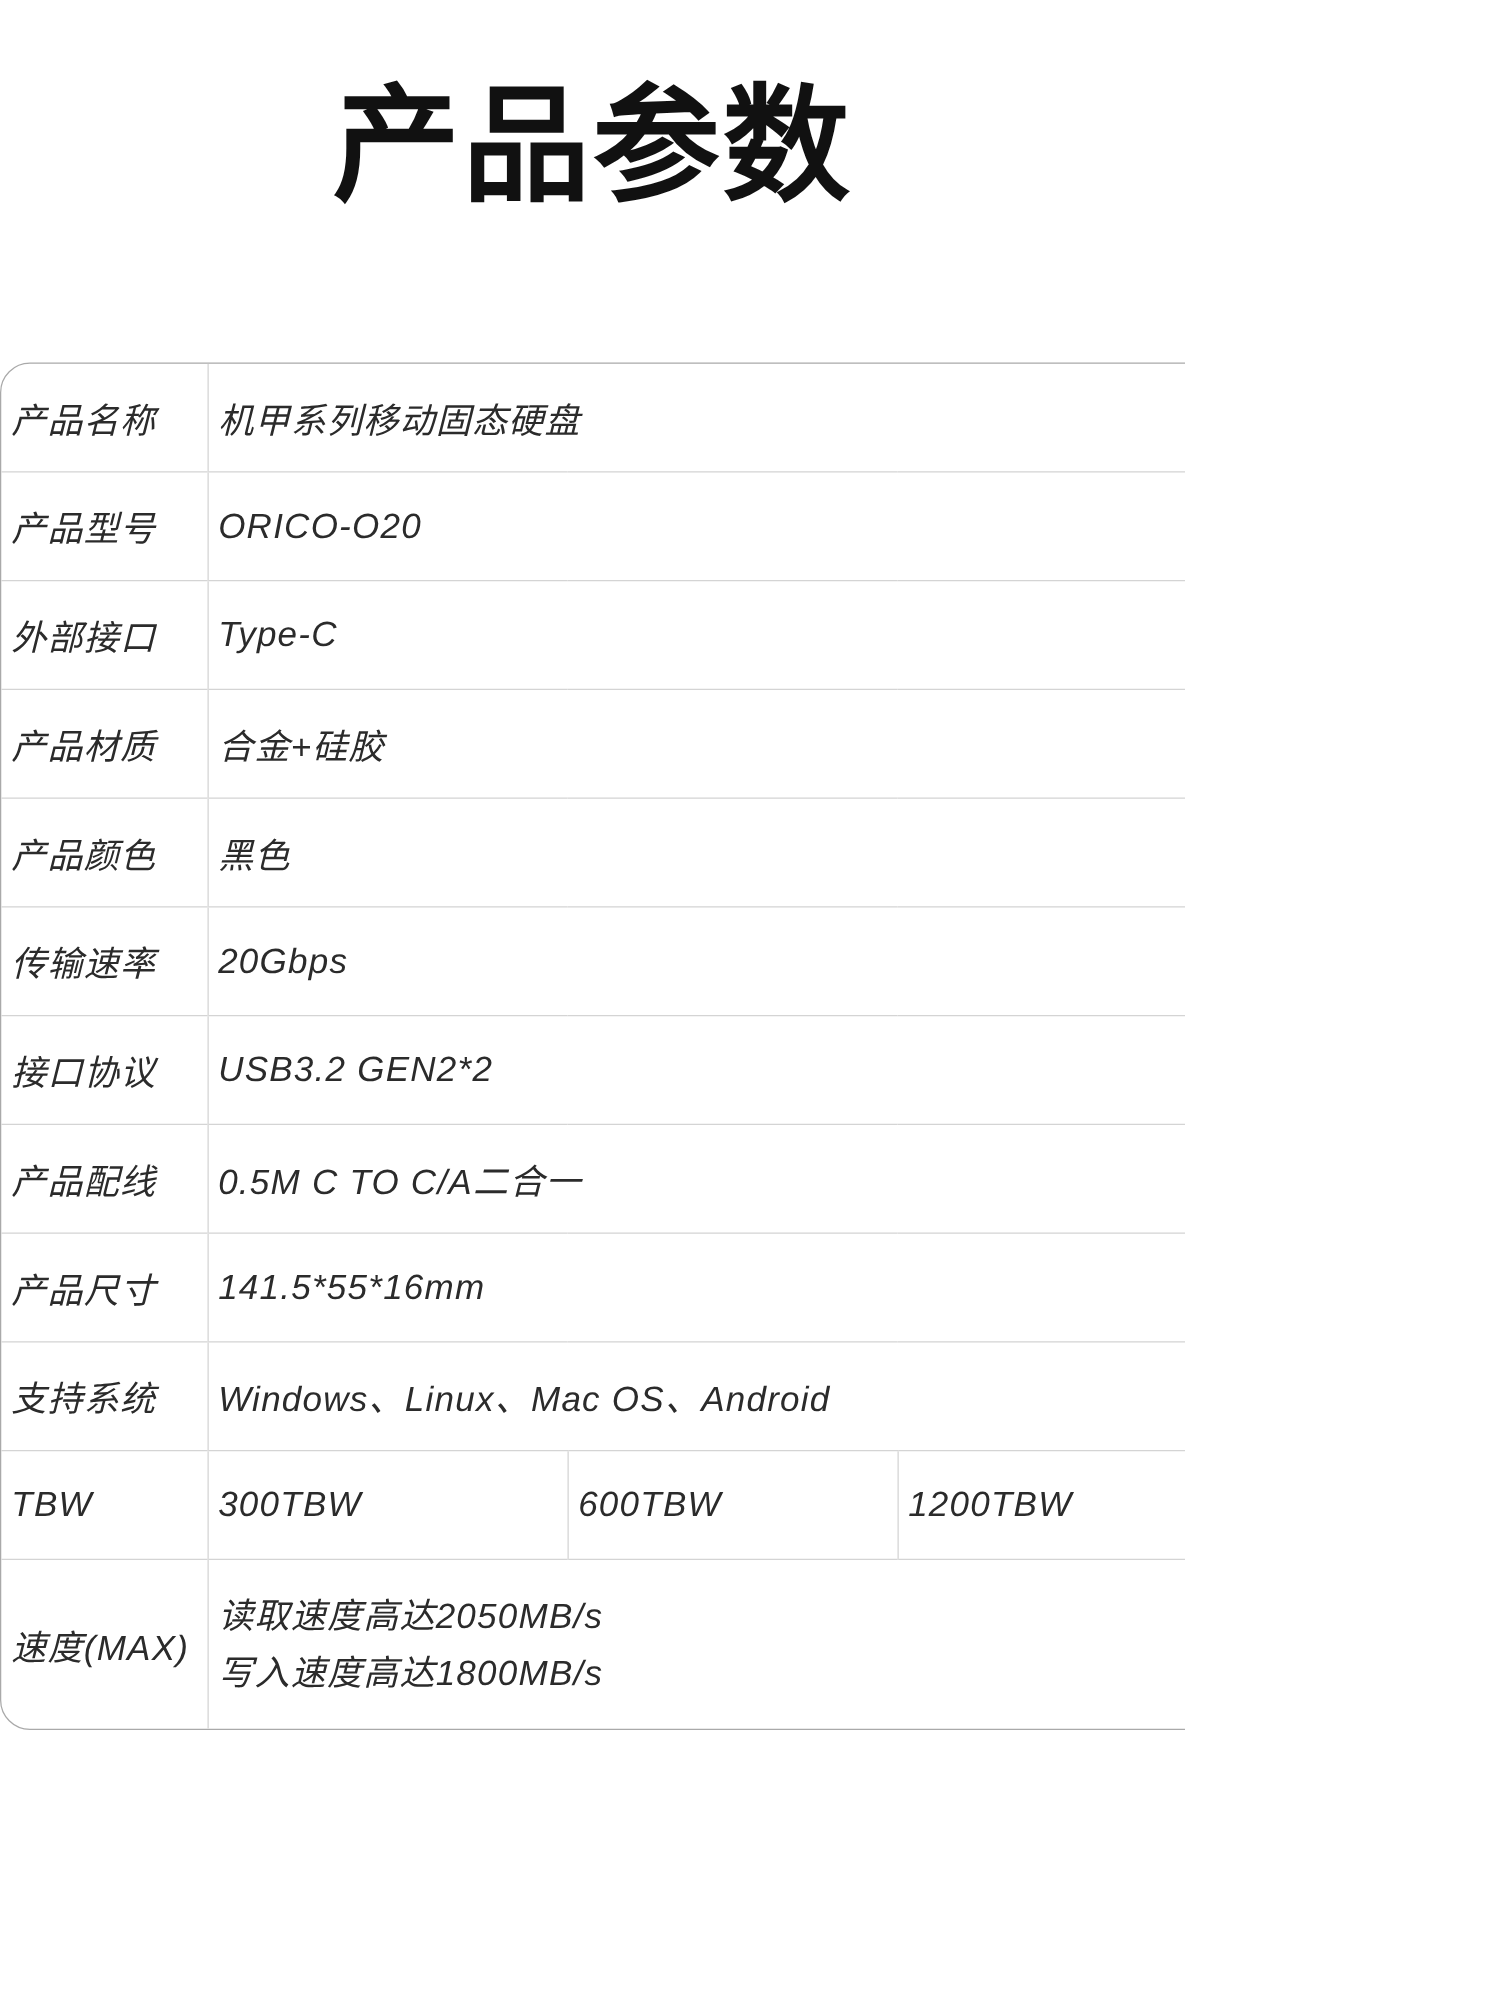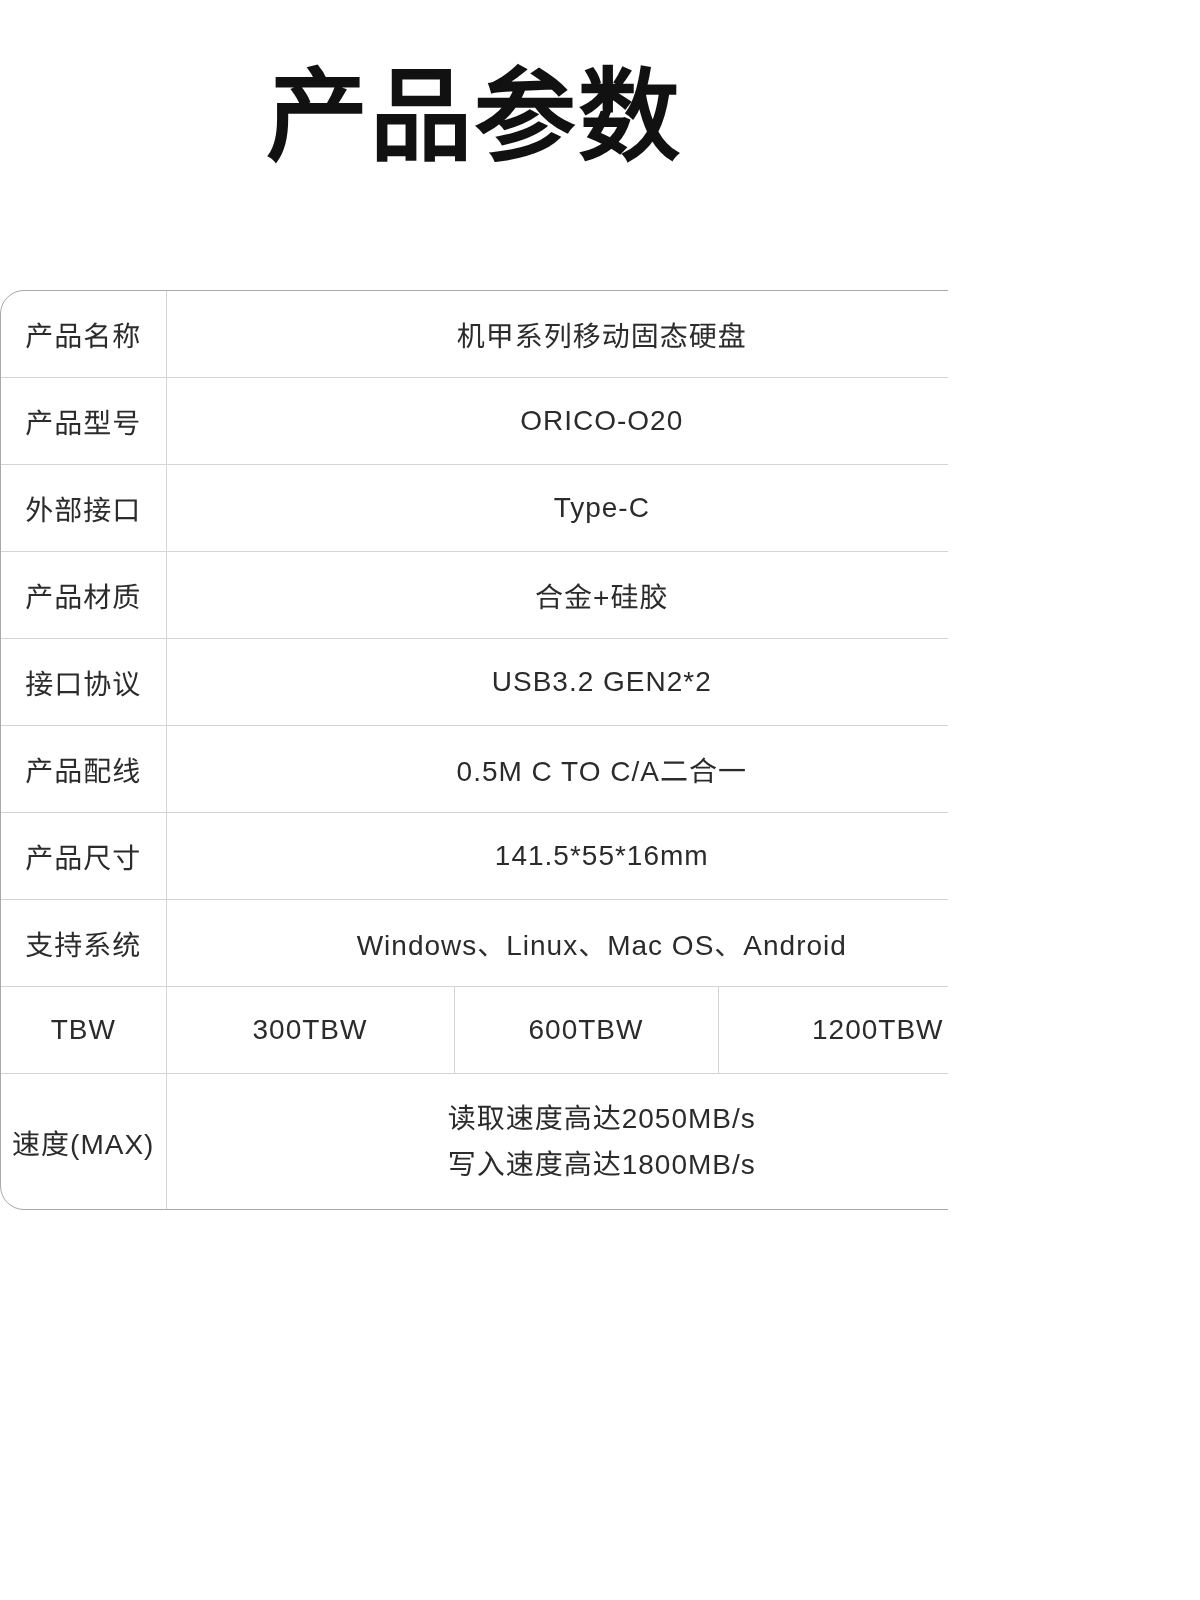--- a/index.html
+++ b/index.html
@@ -43,13 +43,13 @@
   }
   table.spec td {
     height: 86px;
-    text-align: center;
     vertical-align: middle;
     border-top: 1px solid #d4d4d4;
     border-left: 1px solid #d4d4d4;
     padding: 0 8px;
     overflow: hidden;
     white-space: nowrap;
+    font-style: italic;
   }
   table.spec tr:first-child td { border-top: none; }
   table.spec td:first-child { border-left: none; }

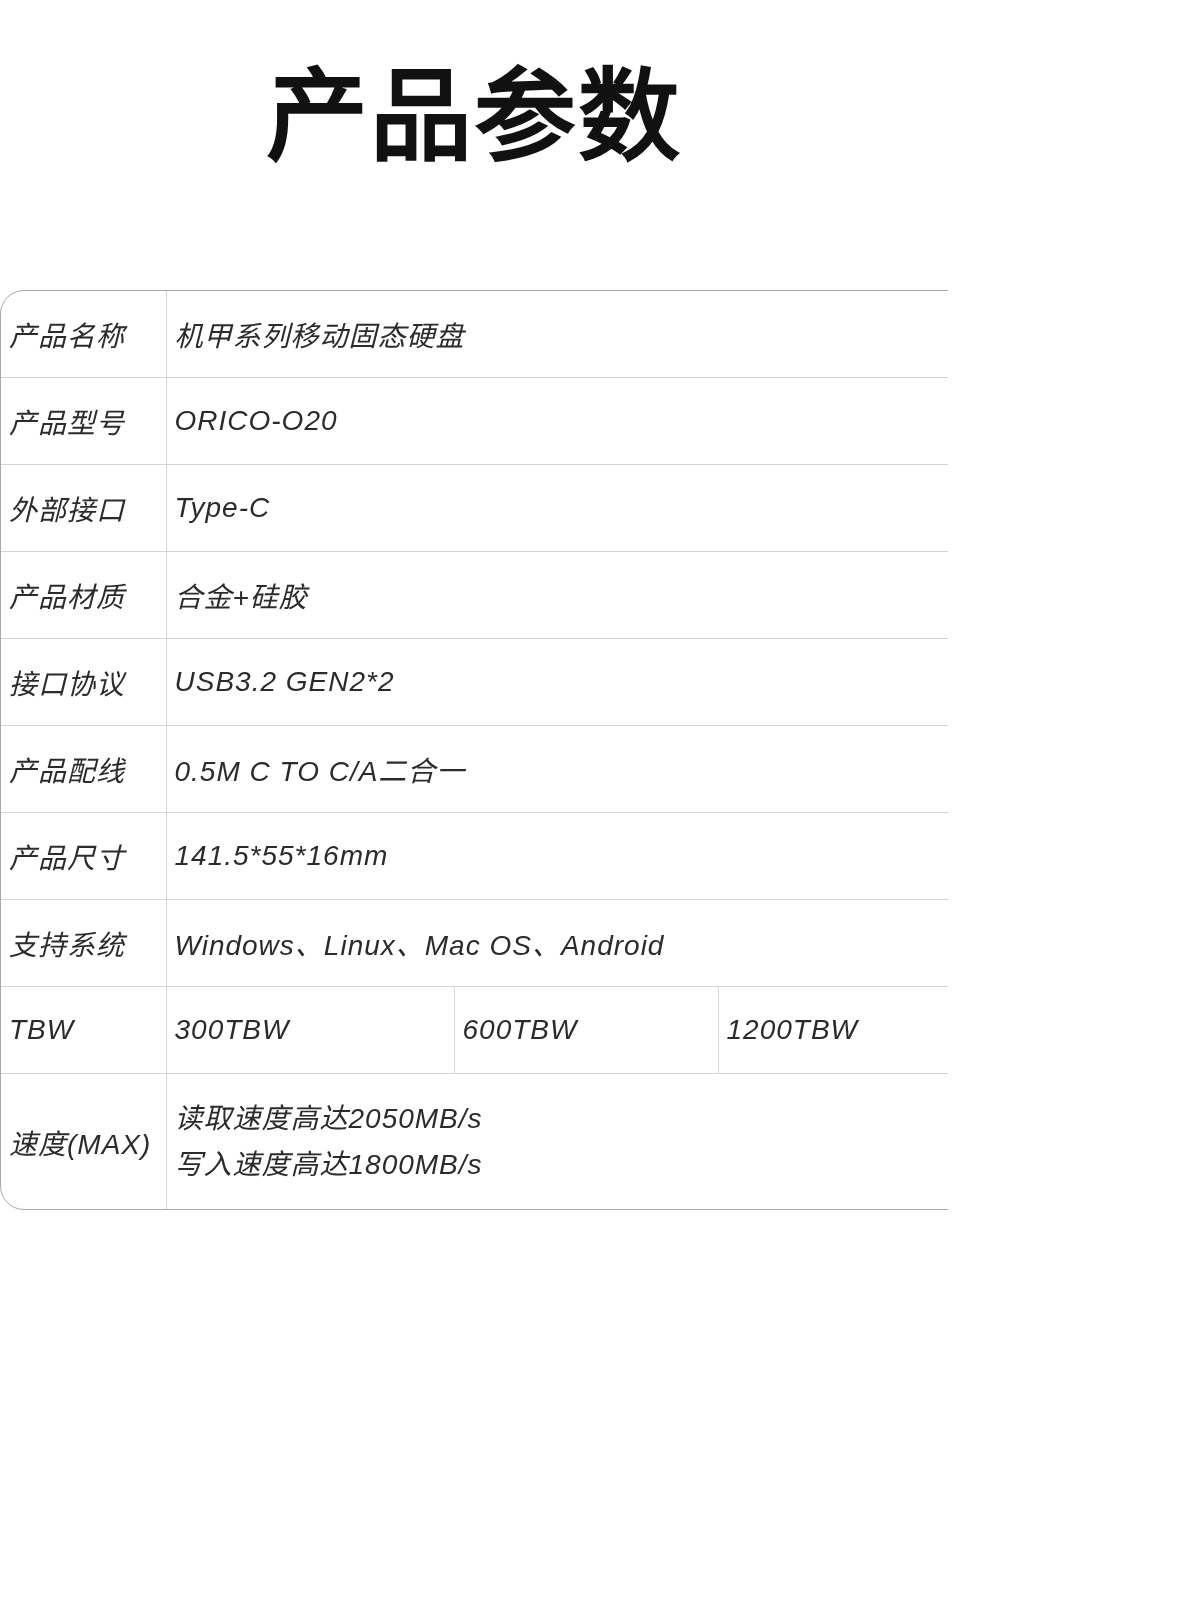--- a/index.html
+++ b/index.html
@@ -95,6 +95,10 @@
         <td class="val" colspan="3">合金+硅胶</td>
       </tr>
 
+      <tr>
+        <td class="lbl">产品颜色</td>
+        <td class="val" colspan="3">黑色</td>
+      </tr>
 
 
       <tr>

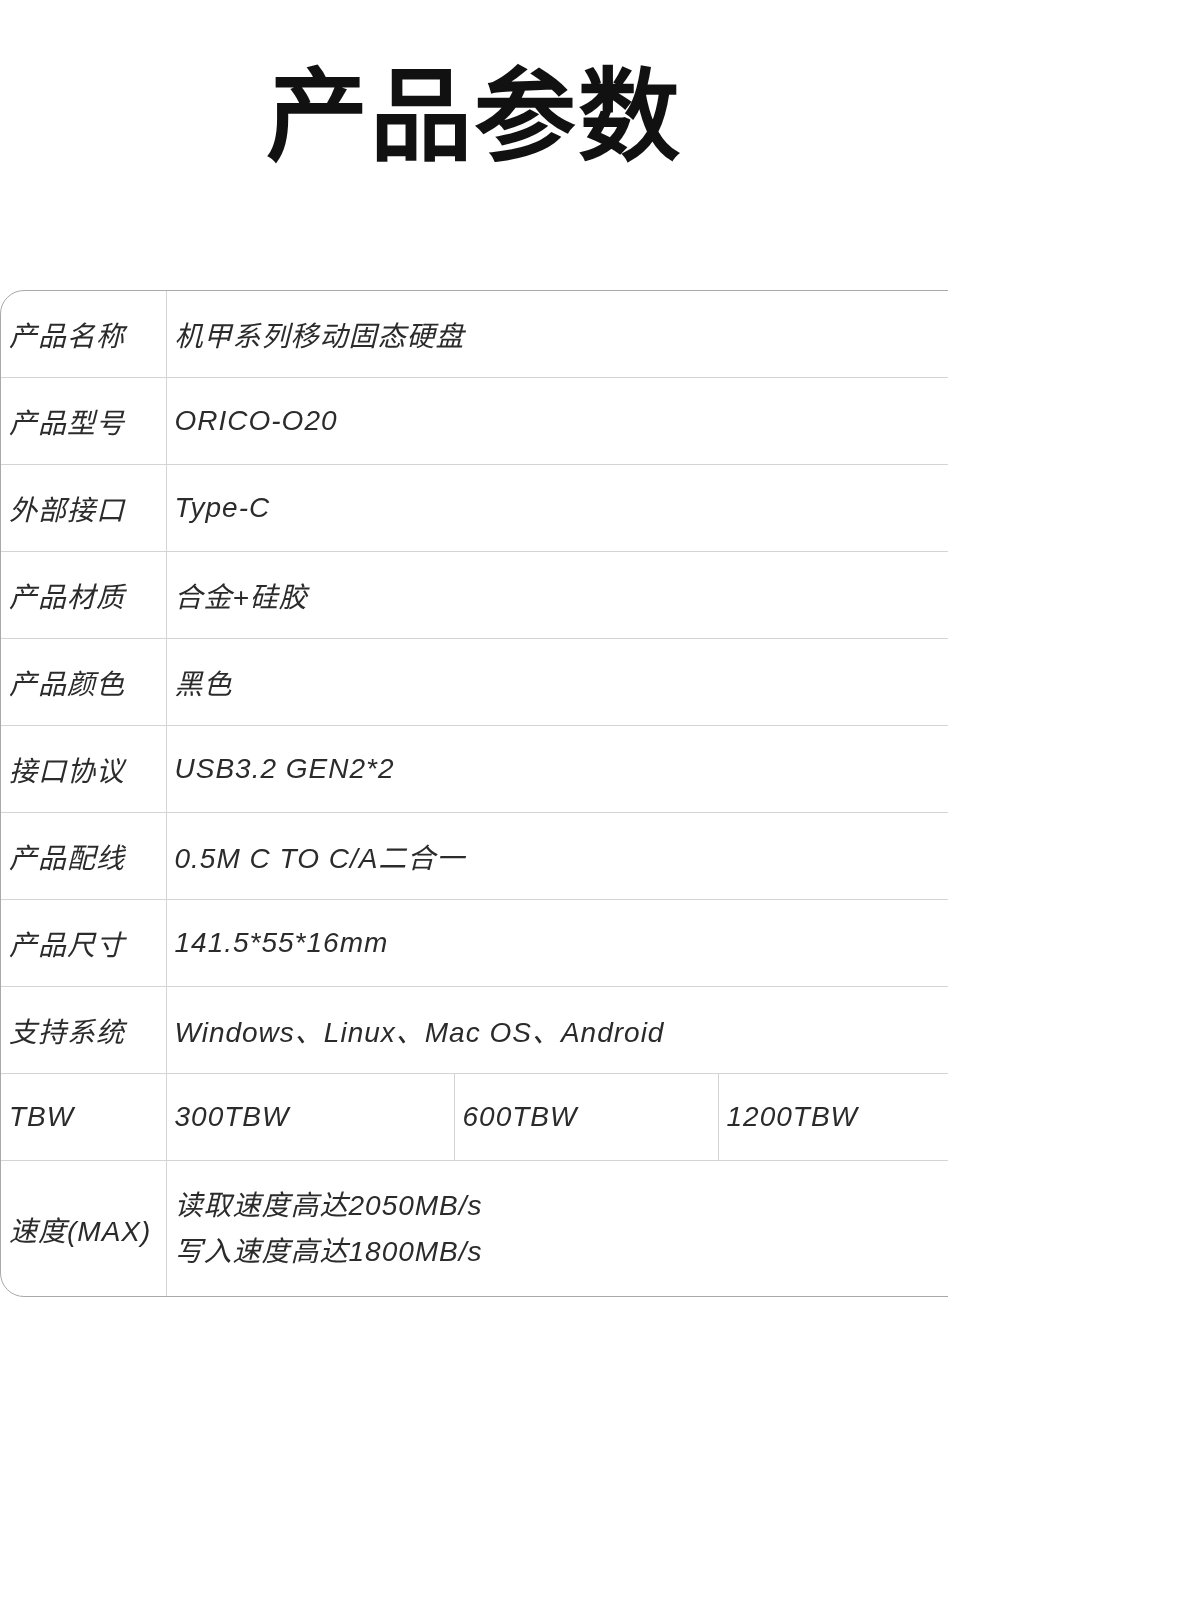--- a/index.html
+++ b/index.html
@@ -100,6 +100,10 @@
         <td class="val" colspan="3">黑色</td>
       </tr>
 
+      <tr>
+        <td class="lbl">传输速率</td>
+        <td class="val" colspan="3">20Gbps</td>
+      </tr>
 
       <tr>
         <td class="lbl">接口协议</td>

